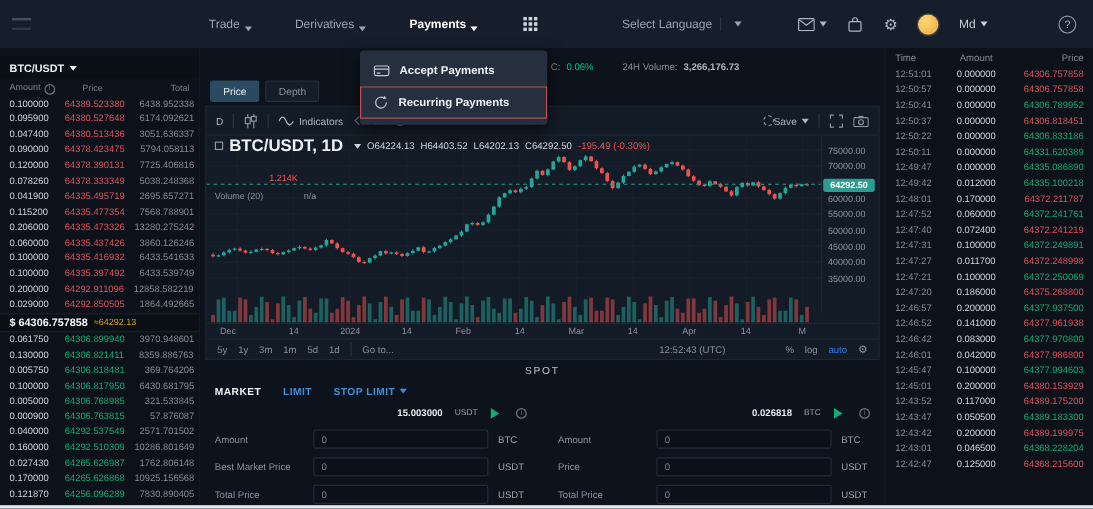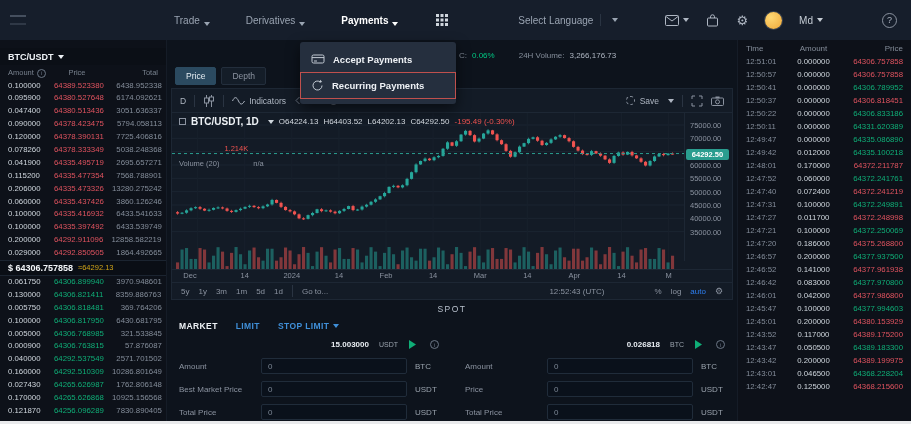--- a/index.html
+++ b/index.html
@@ -55,7 +55,7 @@
   .center { position:absolute;top:40px;left:167px;width:570px;bottom:3px;background:#0d131c;overflow:hidden; }
   .ticker-row { position:absolute;top:11px;left:292px;font-size:8px;color:#848d9a;display:flex;gap:5px;white-space:nowrap; }
   .green { color:#00c582; } .red { color:#ef5350; }
-  .tv-val { color:#aeb6c2; }
+  .tv-val { color:#aeb6c2;font-weight:bold; }
   .view-tabs { position:absolute;top:27px;left:8px;display:flex;gap:5px; }
   .vtab { border:1px solid #232e3c;background:#141d28;color:#8b93a0;font-size:8.5px;padding:3px 10px;border-radius:2px;font-family:inherit;cursor:pointer; }
   .vtab.active { background:#2b4a60;color:#e6edf3;border-color:#2b4a60; }

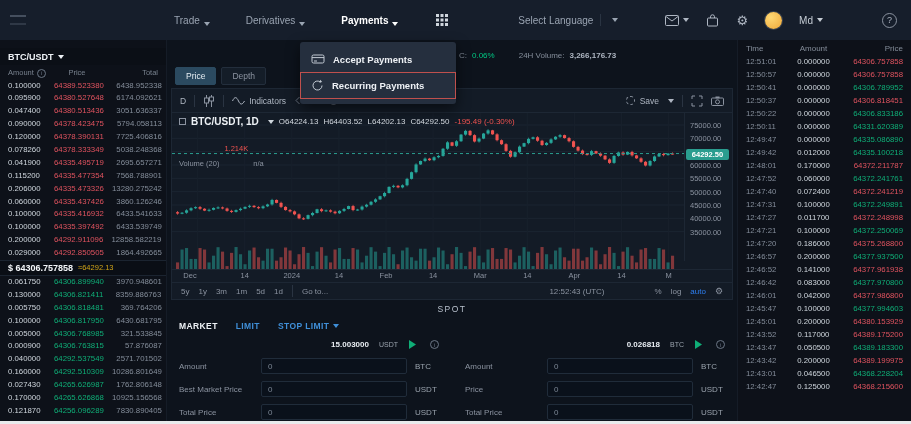--- a/index.html
+++ b/index.html
@@ -66,7 +66,7 @@
   .indic { display:flex;align-items:center;gap:4px;cursor:pointer; }
   .ticon { display:flex;align-items:center;cursor:pointer;color:#8b93a0; }
   .tb-spacer { flex:1; }
-  .save { display:flex;align-items:center;gap:5px;cursor:pointer;color:#aeb6c2;justify-content:flex-end; }
+  .save { display:flex;align-items:center;cursor:pointer;color:#aeb6c2;justify-content:flex-end; }
   .cloud { width:9px;height:9px;border:1px dashed #8b93a0;border-radius:50%; }
   .tv-body { position:relative;flex:1;overflow:hidden; }
   #chart-svg { position:absolute;left:0;top:0;width:calc(100% - 48px);height:100%;display:block; }

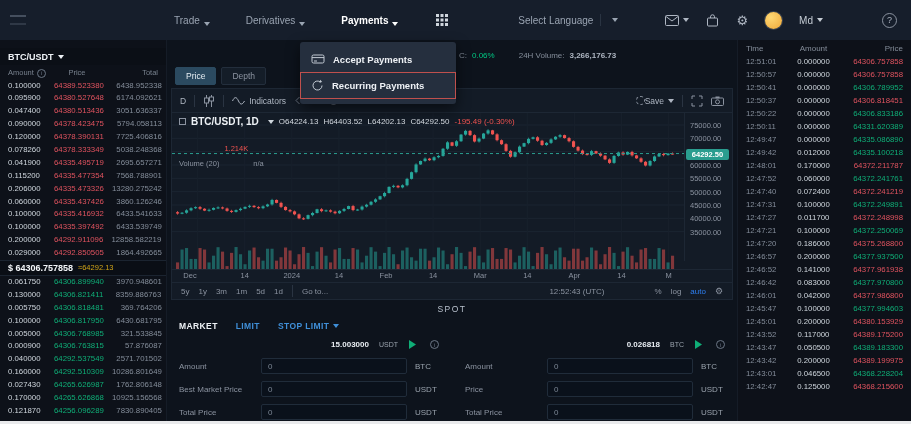--- a/index.html
+++ b/index.html
@@ -76,7 +76,7 @@
   .legend { position:absolute;top:3px;left:7px;font-size:8px;color:#cfd6dd;line-height:11px; }
   .legend .row { display:flex;align-items:center;gap:5px;white-space:nowrap; }
   .sym-ico { width:7px;height:7px;border:1px solid #8b93a0;display:inline-block; }
-  .sym { font-weight:bold;color:#eef2f6;font-size:10px; }
+  .sym { font-weight:bold;color:#eef2f6;font-size:14px; }
   .ohlc { color:#d4dae1; }
   .lg-dim { color:#8b93a0;font-size:7.5px;margin-top:31px; }
   .tv-xaxis { position:relative;height:13px;border-top:1px solid #1d2734;font-size:7.5px;color:#8b93a0; }

